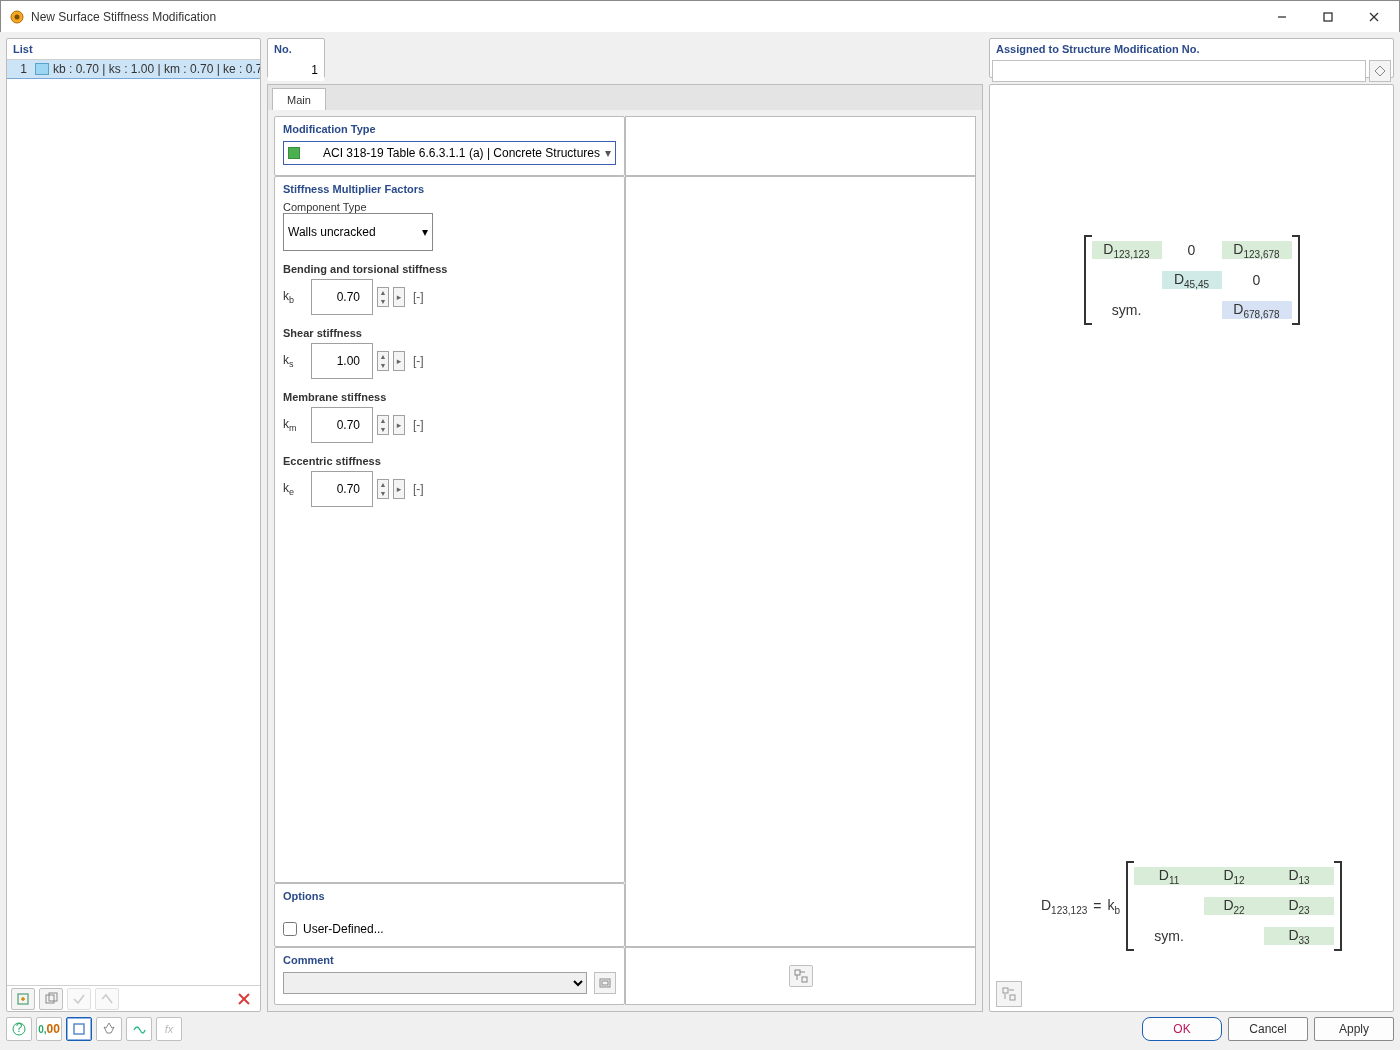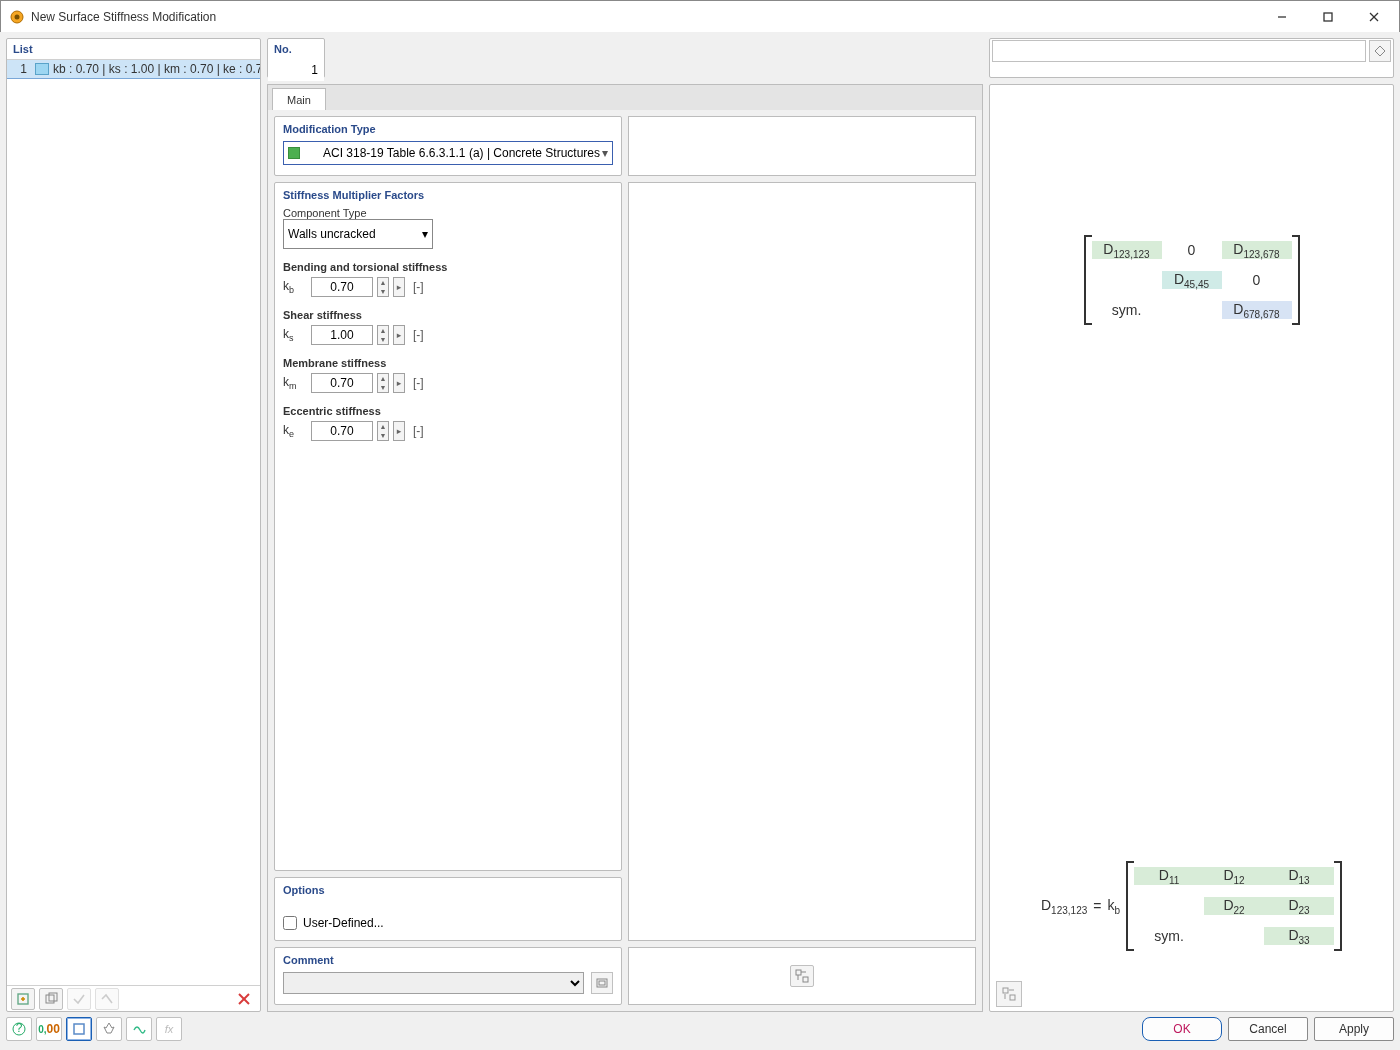--- a/index.html
+++ b/index.html
@@ -203,6 +203,7 @@
 
 
     <div class="panel assigned-panel">
+      <div class="panel-header noborder">Assigned to Structure Modification No.</div>
       <div class="assigned-body">
         <input class="assigned-input" value="" style="">
         <div class="icon-btn">

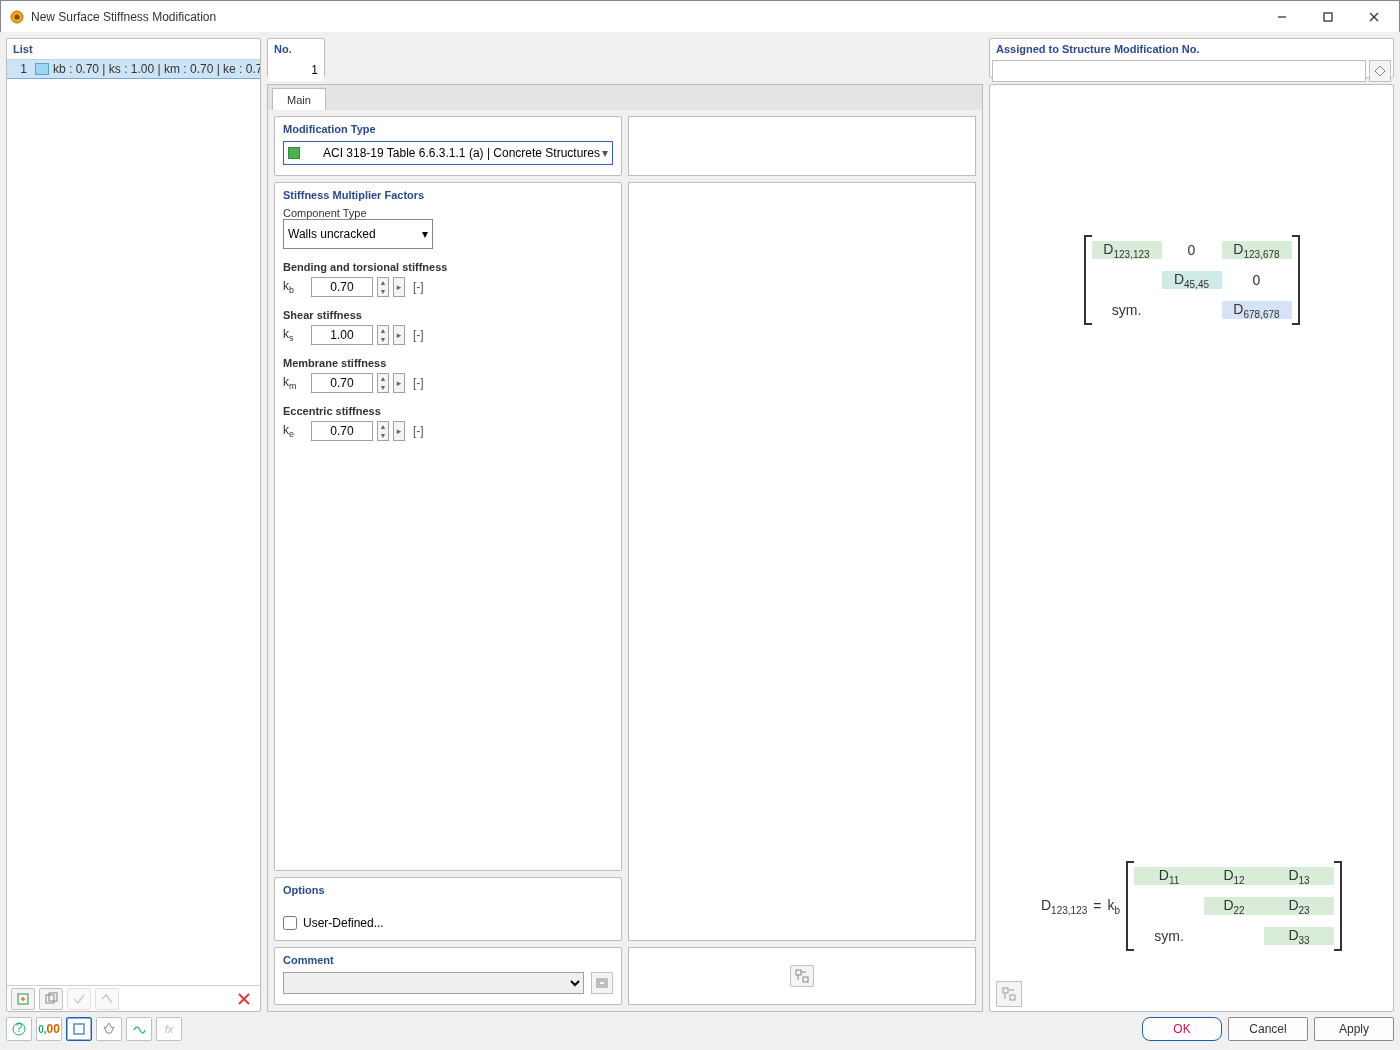--- a/index.html
+++ b/index.html
@@ -51,7 +51,7 @@
 .center-panel { grid-column:2 / span 2; grid-row:2; background:transparent; border:none; display:flex; flex-direction:column; }
 .tabstrip { height:26px; display:flex; align-items:flex-end; background:#e4e4e4; border:1px solid #bcbcbc; border-bottom:none;}
 .tab { height:22px; padding:8px 14px; background:#fff; border:1px solid #bcbcbc; border-bottom:none; margin:0 0 0 4px; display:flex; align-items:center; color:#333; font-size:11px;}
-.tabcontent { flex:1; background:#f0f0f0; border:1px solid #bcbcbc; border-top:none; display:grid; grid-template-columns: 1fr 1fr; grid-template-rows: auto 1fr auto auto; gap:6px; padding:6px;}
+.tabcontent { flex:1; background:#f0f0f0; border:1px solid #bcbcbc; border-top:none; display:grid; grid-template-columns: 1fr 1fr; grid-template-rows: auto 1fr auto auto; padding:6px;}
 
 .group { background:#fff; border:1px solid #bcbcbc; border-radius:2px; padding:6px 8px 10px 8px;}
 .group-title { font-size:11px; color:#2a4a8a; font-weight:600; margin-bottom:6px;}

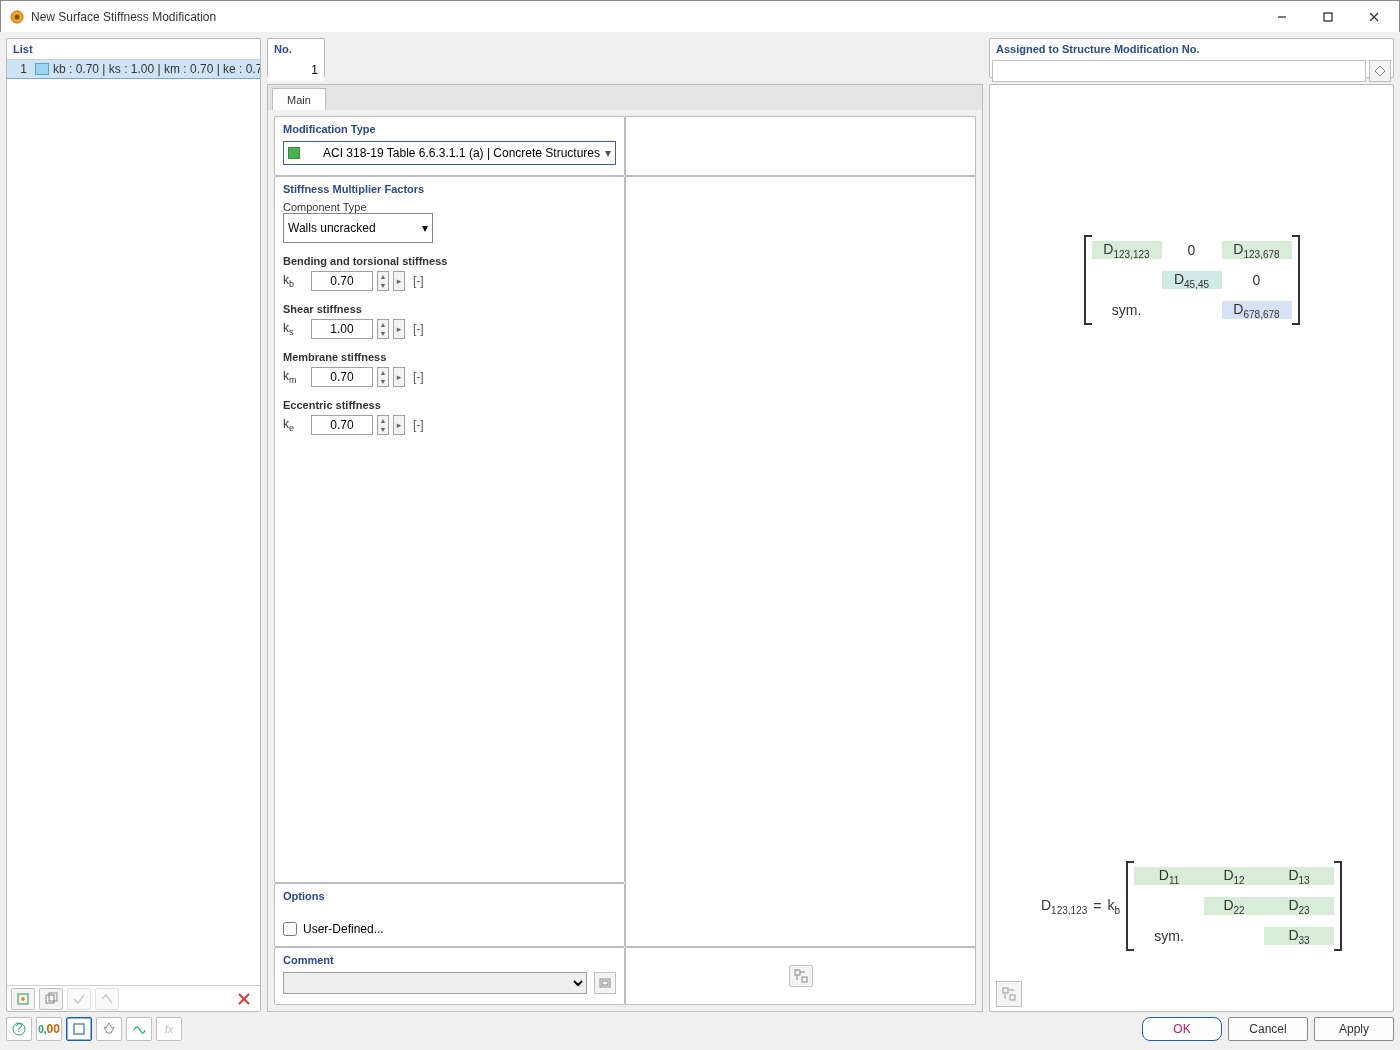--- a/index.html
+++ b/index.html
@@ -70,7 +70,7 @@
 .dropdown .arr { color:#555; }
 
 .field-label { font-size:11px; color:#333; margin-top:4px; }
-.component-select { width:150px; height:30px; border:1px solid #888; background:#fff; padding:0 4px; display:flex; align-items:center; justify-content:space-between;}
+.component-select { width:150px; height:38px; border:1px solid #888; background:#fff; padding:0 4px; display:flex; align-items:center; justify-content:space-between;}
 
 .sub-heading { font-size:11px; font-weight:600; color:#333; margin-top:12px;}
 .param-row { display:flex; align-items:center; margin-top:4px; gap:4px;}

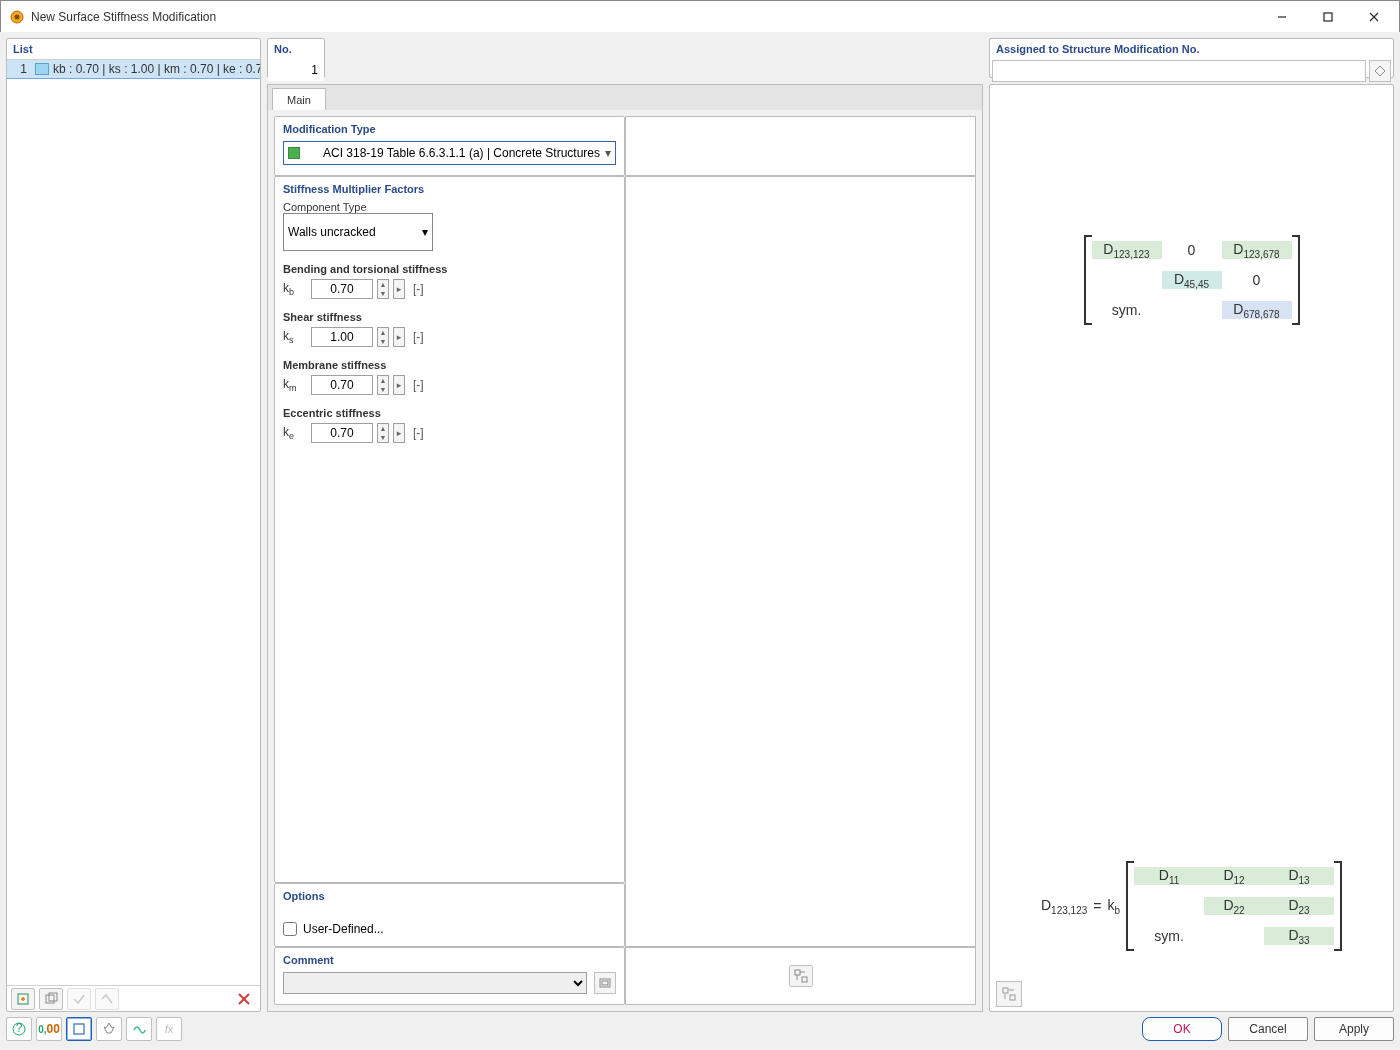--- a/index.html
+++ b/index.html
@@ -76,7 +76,7 @@
 .param-row { display:flex; align-items:center; margin-top:4px; gap:4px;}
 .param-row .sym { width:24px; color:#333;}
 .param-row .sym sub { font-size:9px;}
-.num-input { width:62px; height:20px; text-align:center; padding:0 12px; border:1px solid #a0a0a0; background:#fff;}
+.num-input { width:62px; height:36px; text-align:right; padding:0 12px; border:1px solid #a0a0a0; background:#fff;}
 .spin { width:12px; height:20px; border:1px solid #a0a0a0; background:#f4f4f4; display:flex; flex-direction:column;}
 .spin div {flex:1; display:flex; align-items:center; justify-content:center; font-size:7px; color:#666;}
 .menu-arr { width:12px; height:20px; border:1px solid #a0a0a0; background:#f4f4f4; display:flex; align-items:center; justify-content:center; font-size:9px; color:#666;}

